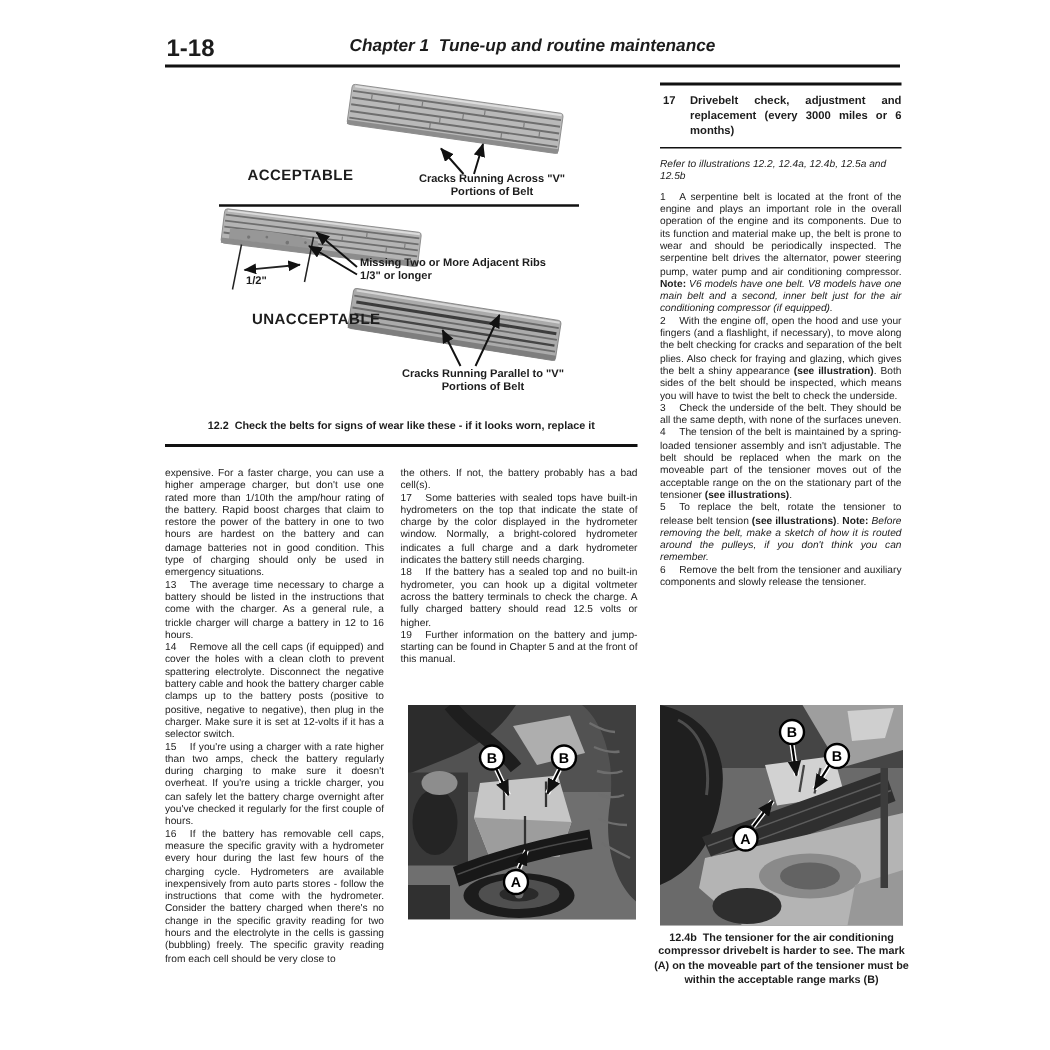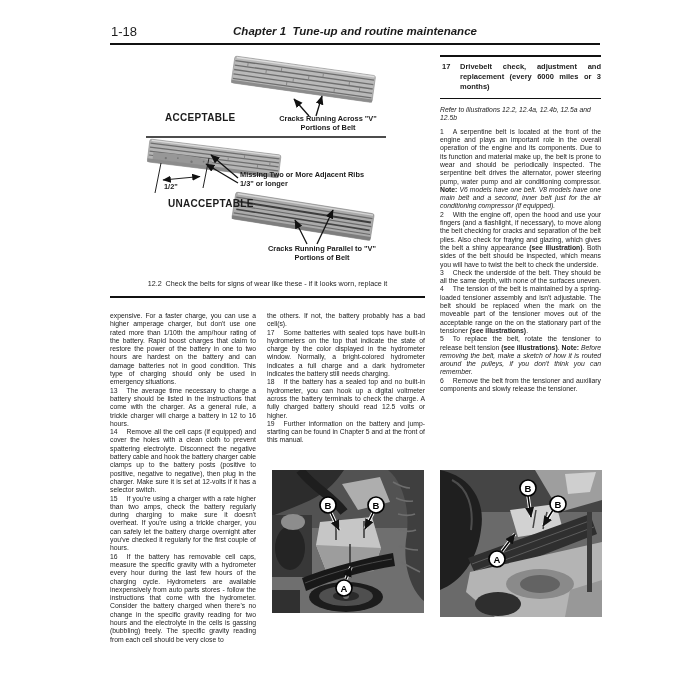--- a/index.html
+++ b/index.html
@@ -7,7 +7,7 @@
         font-family:"Liberation Sans",sans-serif;color:#1c1c1c;overflow:hidden;}
   .abs{position:absolute;}
   
-  .hdr-num{left:111px;top:24px;font-size:13px;font-weight:normal;}
+  .hdr-num{left:111px;top:24px;font-size:16px;font-weight:bold;}
   .hdr-title{left:110px;top:25px;width:490px;text-align:center;font-size:11.5px;font-weight:bold;font-style:italic;}
   .hdr-rule{left:110px;top:43px;width:490px;height:2px;background:#111;}
   

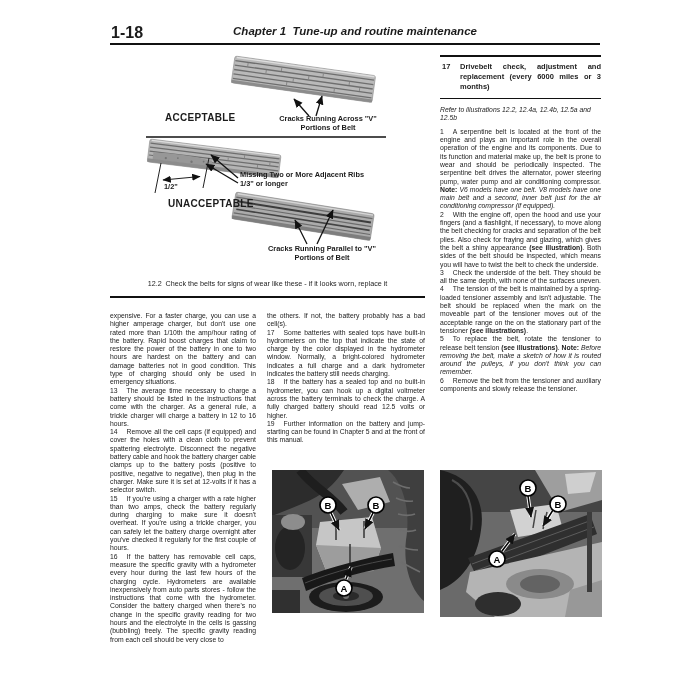--- a/index.html
+++ b/index.html
@@ -170,7 +170,7 @@
     <div class="sec-rule"></div>
     <div class="sec-head">
       <span class="sec-num">17</span>
-      <span class="sec-title">Drivebelt check, adjustment and replacement (every 6000 miles or 3 months)</span>
+      <span class="sec-title">Drivebelt check, adjustment and replacement (every 3000 miles or 6 months)</span>
     </div>
     <div class="sec-rule"></div>
     <div class="refer">Refer to illustrations 12.2, 12.4a, 12.4b, 12.5a and 12.5b</div>

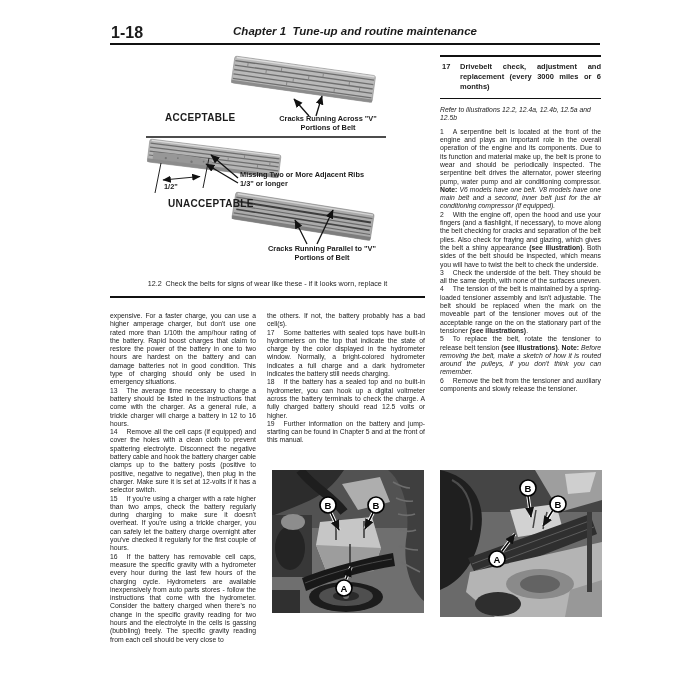--- a/index.html
+++ b/index.html
@@ -146,7 +146,7 @@
     <div class="abs fig-call" style="left:162px;top:63px;width:112px;text-align:center;">Cracks Running Across "V" Portions of Belt</div>
     <div class="abs fig-call" style="left:130px;top:119px;width:130px;">Missing Two or More Adjacent Ribs 1/3" or longer</div>
     <div class="abs fig-call" style="left:54px;top:131px;">1/2"</div>
-    <div class="abs fig-big" style="left:38px;top:146px;padding-left:20px;">UNACCEPTABLE</div>
+    <div class="abs fig-big" style="left:38px;top:156px;padding-left:20px;">UNACCEPTABLE</div>
     <div class="abs fig-call" style="left:156px;top:193px;width:112px;text-align:center;">Cracks Running Parallel to "V" Portions of Belt</div>
     <div class="abs fig-cap">12.2&nbsp; Check the belts for signs of wear like these - if it looks worn, replace it</div>
     <div class="abs fig-rule"></div>

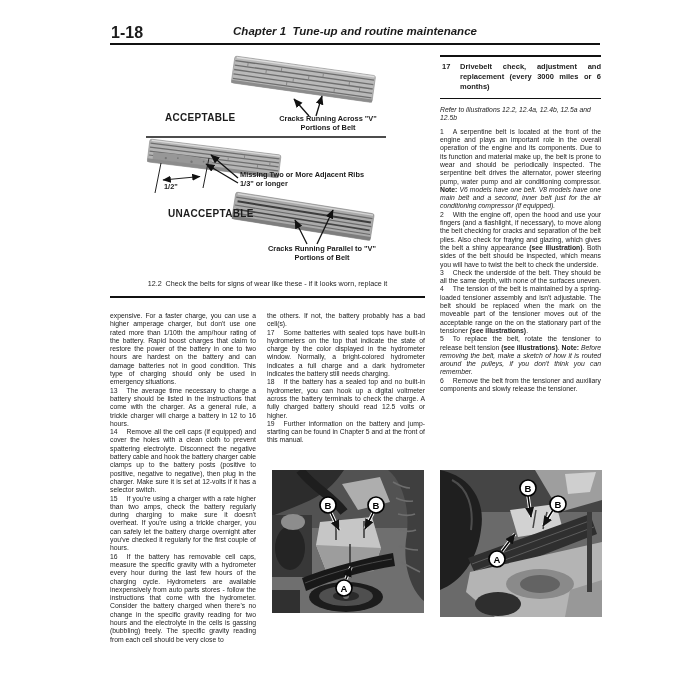--- a/index.html
+++ b/index.html
@@ -15,7 +15,7 @@
   .fig svg{position:absolute;left:0;top:0;}
   .fig-big{font-size:10px;font-weight:bold;letter-spacing:.3px;}
   .fig-call{font-size:7.4px;font-weight:bold;line-height:8.8px;}
-  .fig-cap{left:0;top:227px;width:315px;text-align:center;font-size:7.2px;font-weight:normal;}
+  .fig-cap{left:0;top:227px;width:315px;text-align:center;font-size:7.2px;font-weight:bold;}
   .fig-rule{left:0;top:244px;width:315px;height:1.6px;background:#111;}
   
   .col{font-size:6.8px;line-height:8.3px;text-align:justify;}

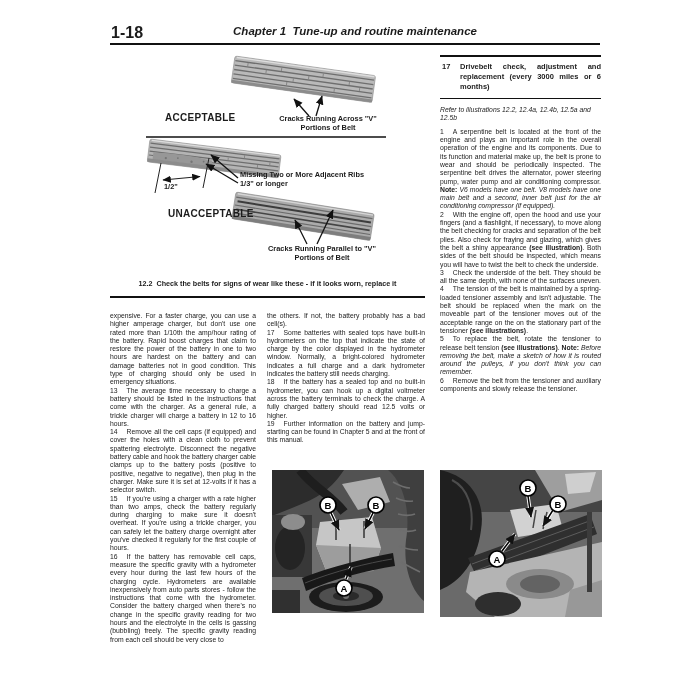--- a/index.html
+++ b/index.html
@@ -296,6 +296,7 @@
       </g>
     </svg>
   </div>
+  <div class="abs caption cap-b">12.4b&nbsp; The tensioner for the air conditioning compressor drivebelt is harder to see. The mark (A) on the moveable part of the tensioner must be within the acceptable range marks (B)</div>
 
 </div>
 

